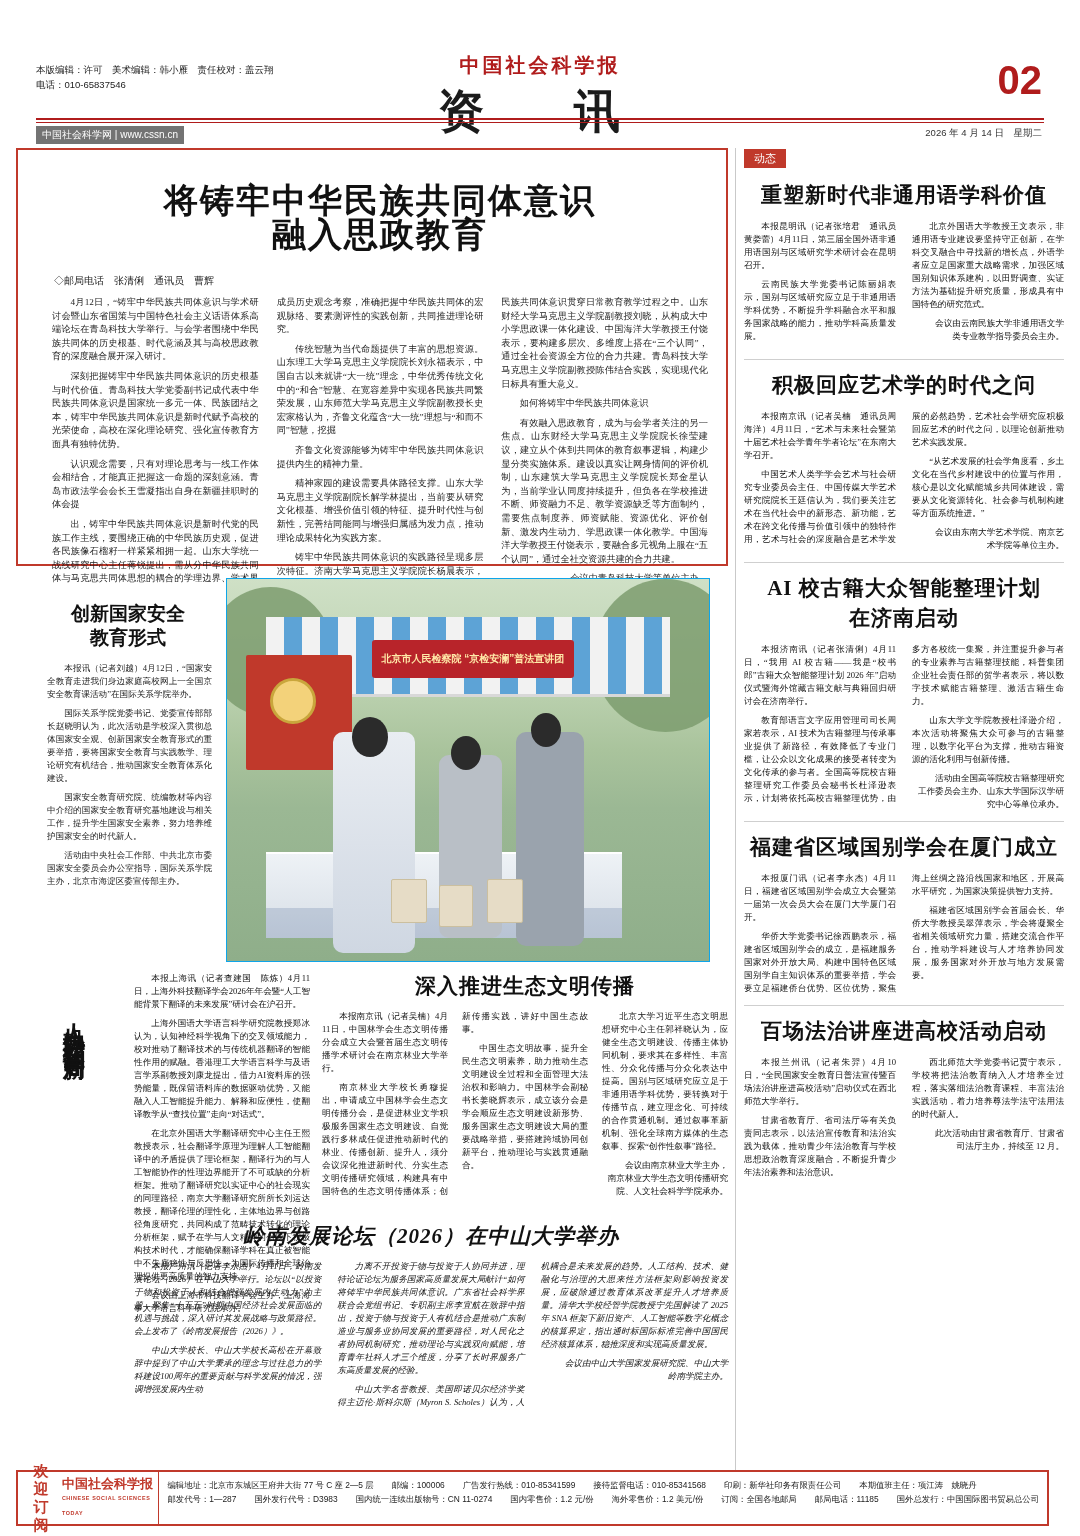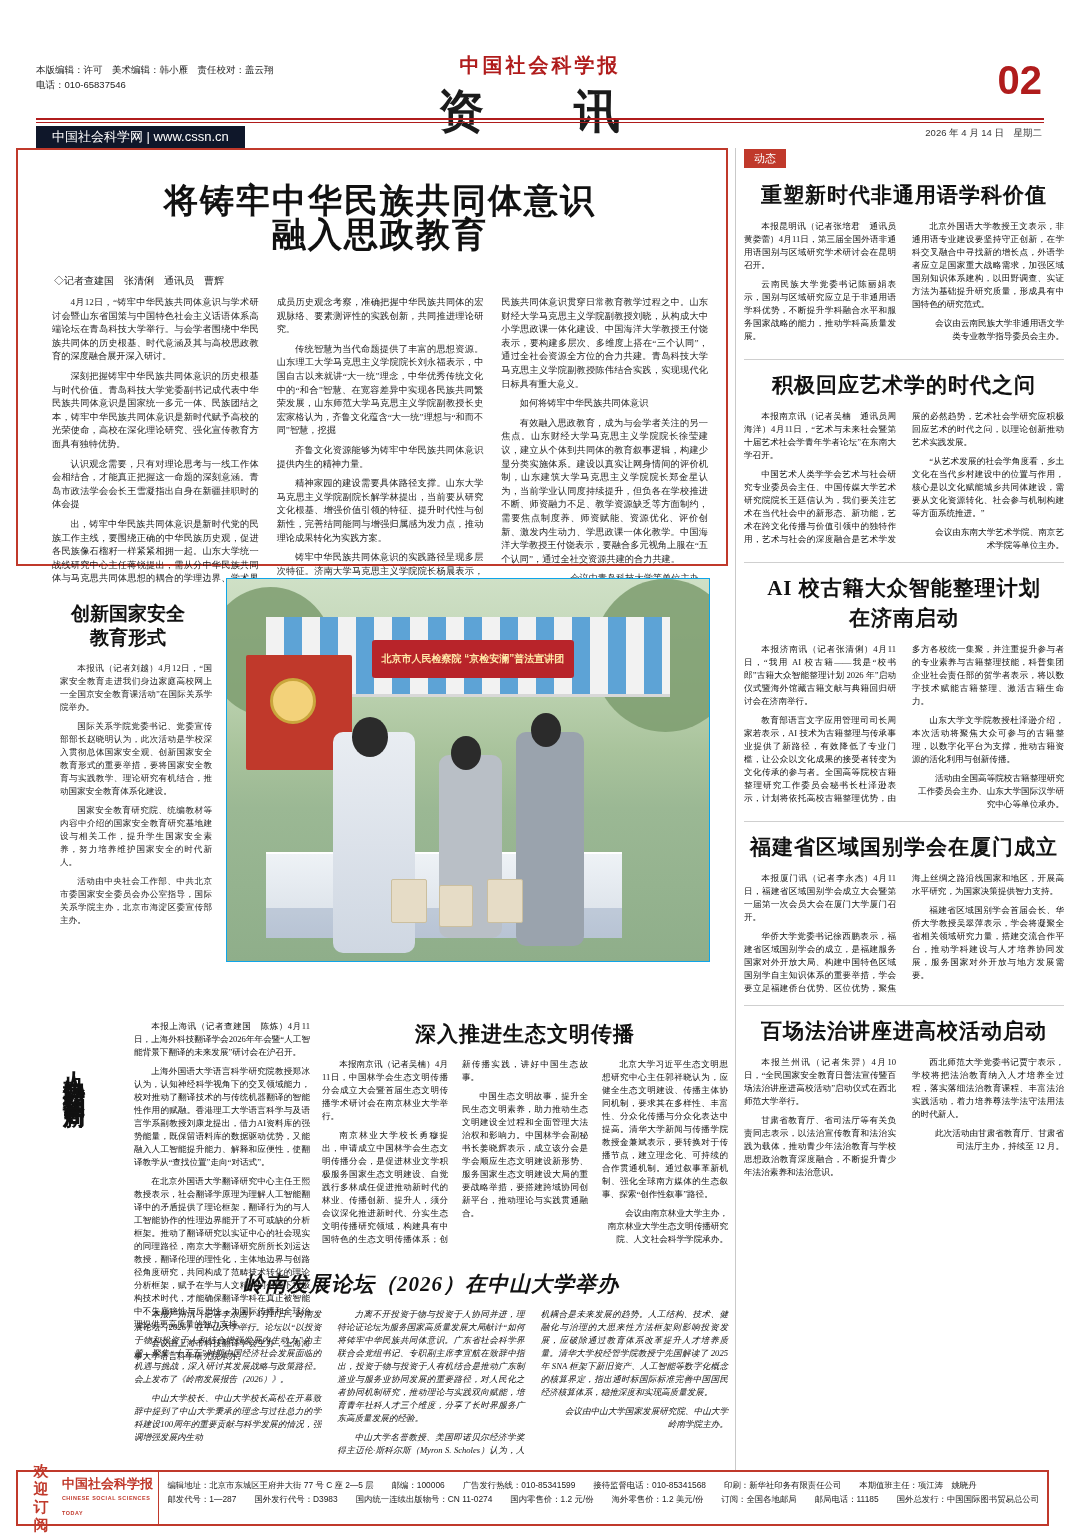--- a/index.html
+++ b/index.html
@@ -20,7 +20,7 @@
   .mast-pageno{position:absolute;right:22px;top:58px;font-size:40px;font-weight:bold;color:#b01c1c;font-family:"Liberation Sans",sans-serif;}
   .mast-rule{position:absolute;left:20px;right:20px;top:118px;height:2px;background:#b01c1c;}
   .mast-rule2{position:absolute;left:20px;right:20px;top:122px;height:1px;background:#b01c1c;}
-  .mast-url{position:absolute;left:20px;top:126px;background:#0f172a;color:#fff;font-size:13px;padding:2px 16px;font-family:"Liberation Sans",sans-serif;white-space:nowrap;}
+  .mast-url{position:absolute;left:20px;top:126px;background:#737373;color:#fff;font-size:10px;padding:2px 6px;font-family:"Liberation Sans",sans-serif;white-space:nowrap;}
   .mast-date{position:absolute;right:22px;top:127px;font-size:9.5px;color:#333;font-family:"Liberation Sans",sans-serif;}
 
   

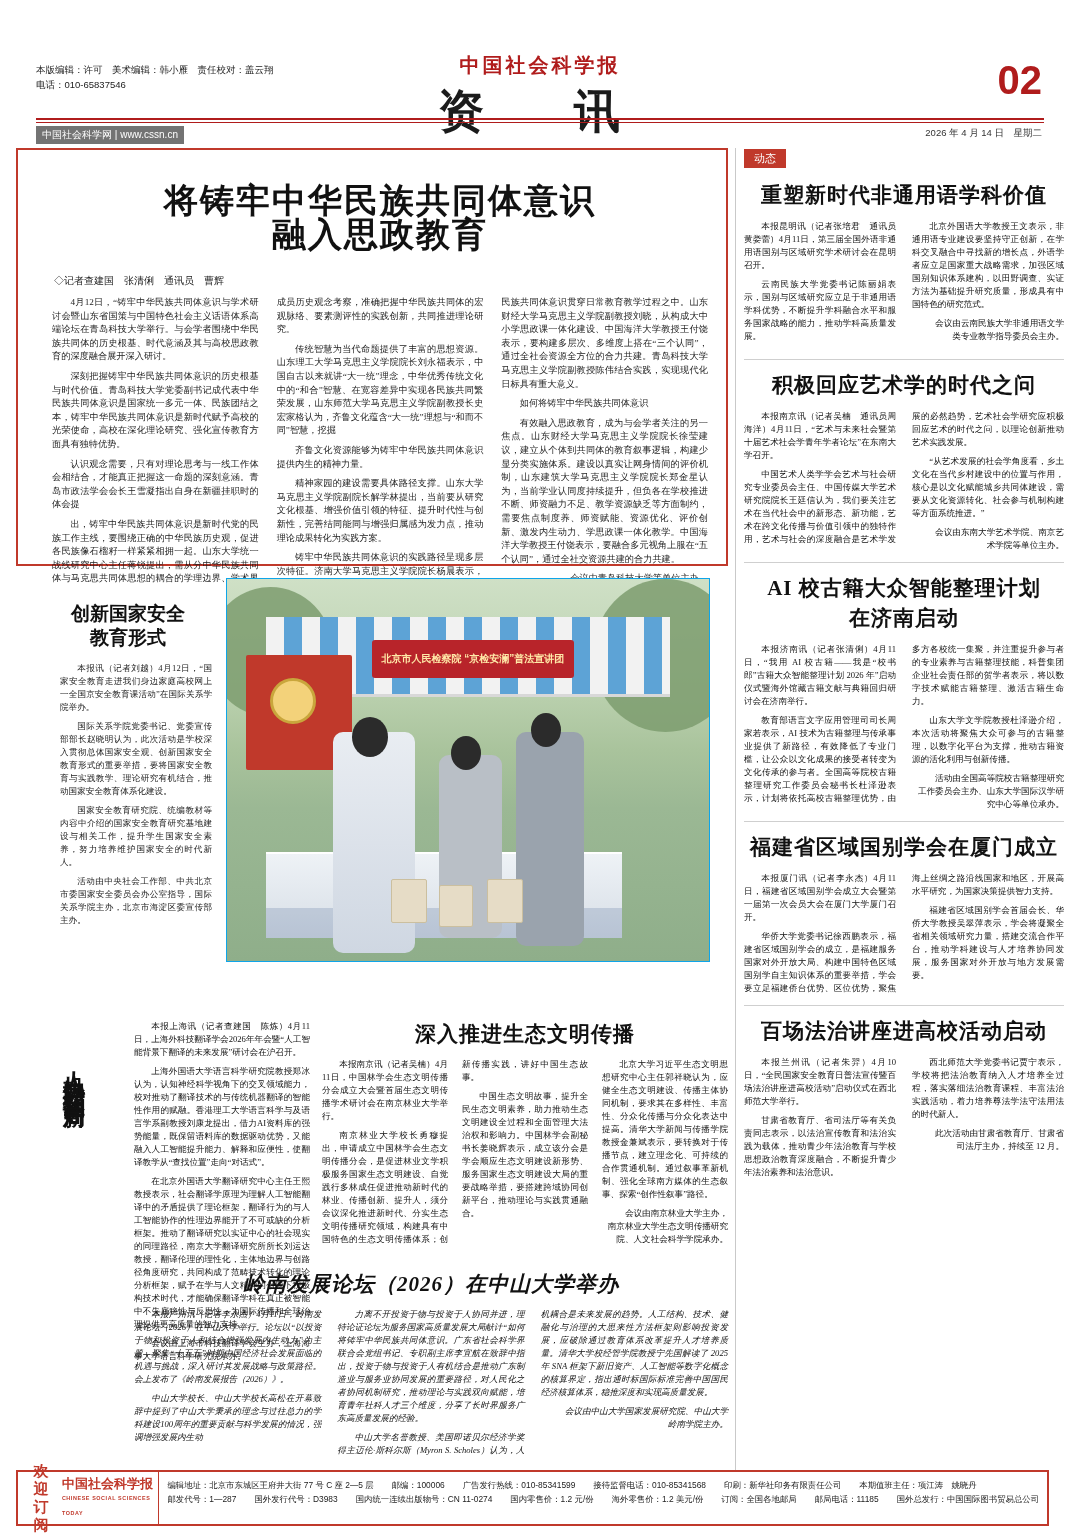--- a/index.html
+++ b/index.html
@@ -120,7 +120,7 @@
       <div class="headbox">
         <div class="headline">将铸牢中华民族共同体意识</div>
         <div class="headline" style="margin-top:-28px;">融入思政教育</div>
-        <div class="byline">◇记者查建国　张清俐　通讯员　曹辉</div>
+        <div class="byline">◇邮局电话　张清俐　通讯员　曹辉</div>
         <div class="cols3">
           <p>4月12日，“铸牢中华民族共同体意识与学术研讨会暨山东省国策与中国特色社会主义话语体系高端论坛在青岛科技大学举行。与会学者围绕中华民族共同体的历史根基、时代意涵及其与高校思政教育的深度融合展开深入研讨。</p>
           <p>深刻把握铸牢中华民族共同体意识的历史根基与时代价值。青岛科技大学党委副书记成代表中华民族共同体意识是国家统一多元一体、民族团结之本，铸牢中华民族共同体意识是新时代赋予高校的光荣使命，高校在深化理论研究、强化宣传教育方面具有独特优势。</p>

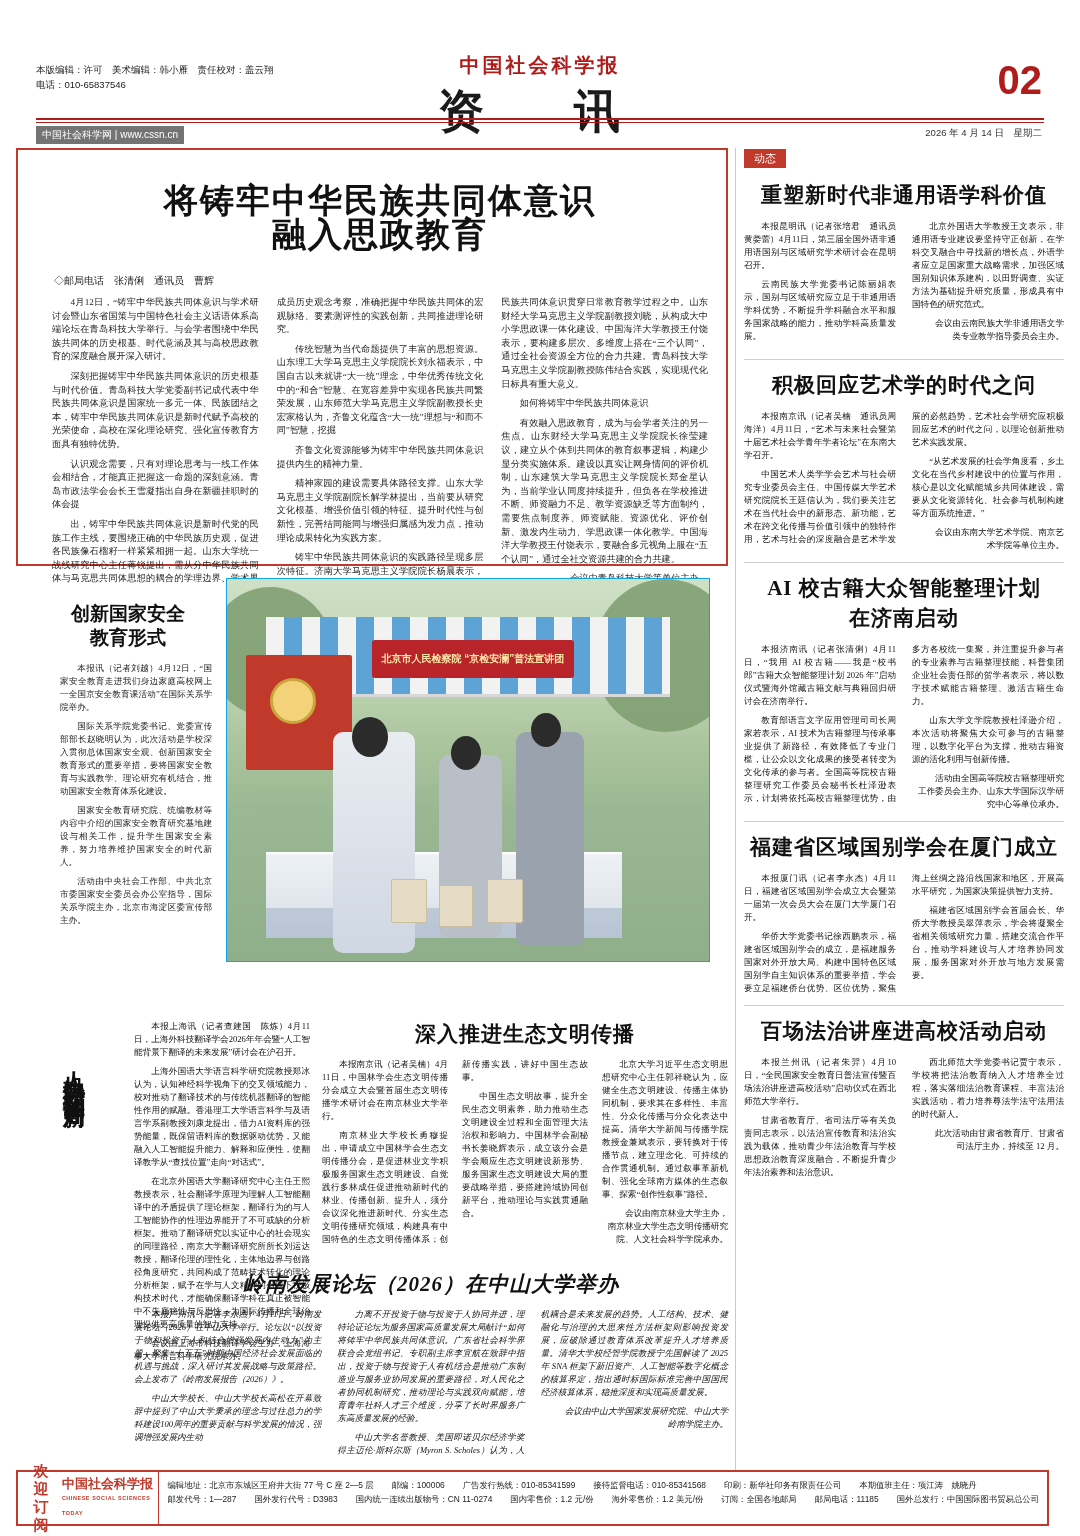--- a/index.html
+++ b/index.html
@@ -44,7 +44,7 @@
   .sidehead{position:absolute;left:0;top:22px;width:168px;}
   .sidehead h3{font-size:19px;line-height:28px;font-weight:bold;margin:0 0 10px 0;text-align:center;}
   .sidetext{font-size:8.6px;line-height:13px;text-align:justify;color:#222;}
-  .sidetext p{margin:0 0 6px 16px;text-indent:2em;}
+  .sidetext p{margin:0 0 6px 3px;text-indent:2em;}
 
   
   .lowleft{position:absolute;left:0;top:824px;right:0;bottom:0;margin-top:48px;}

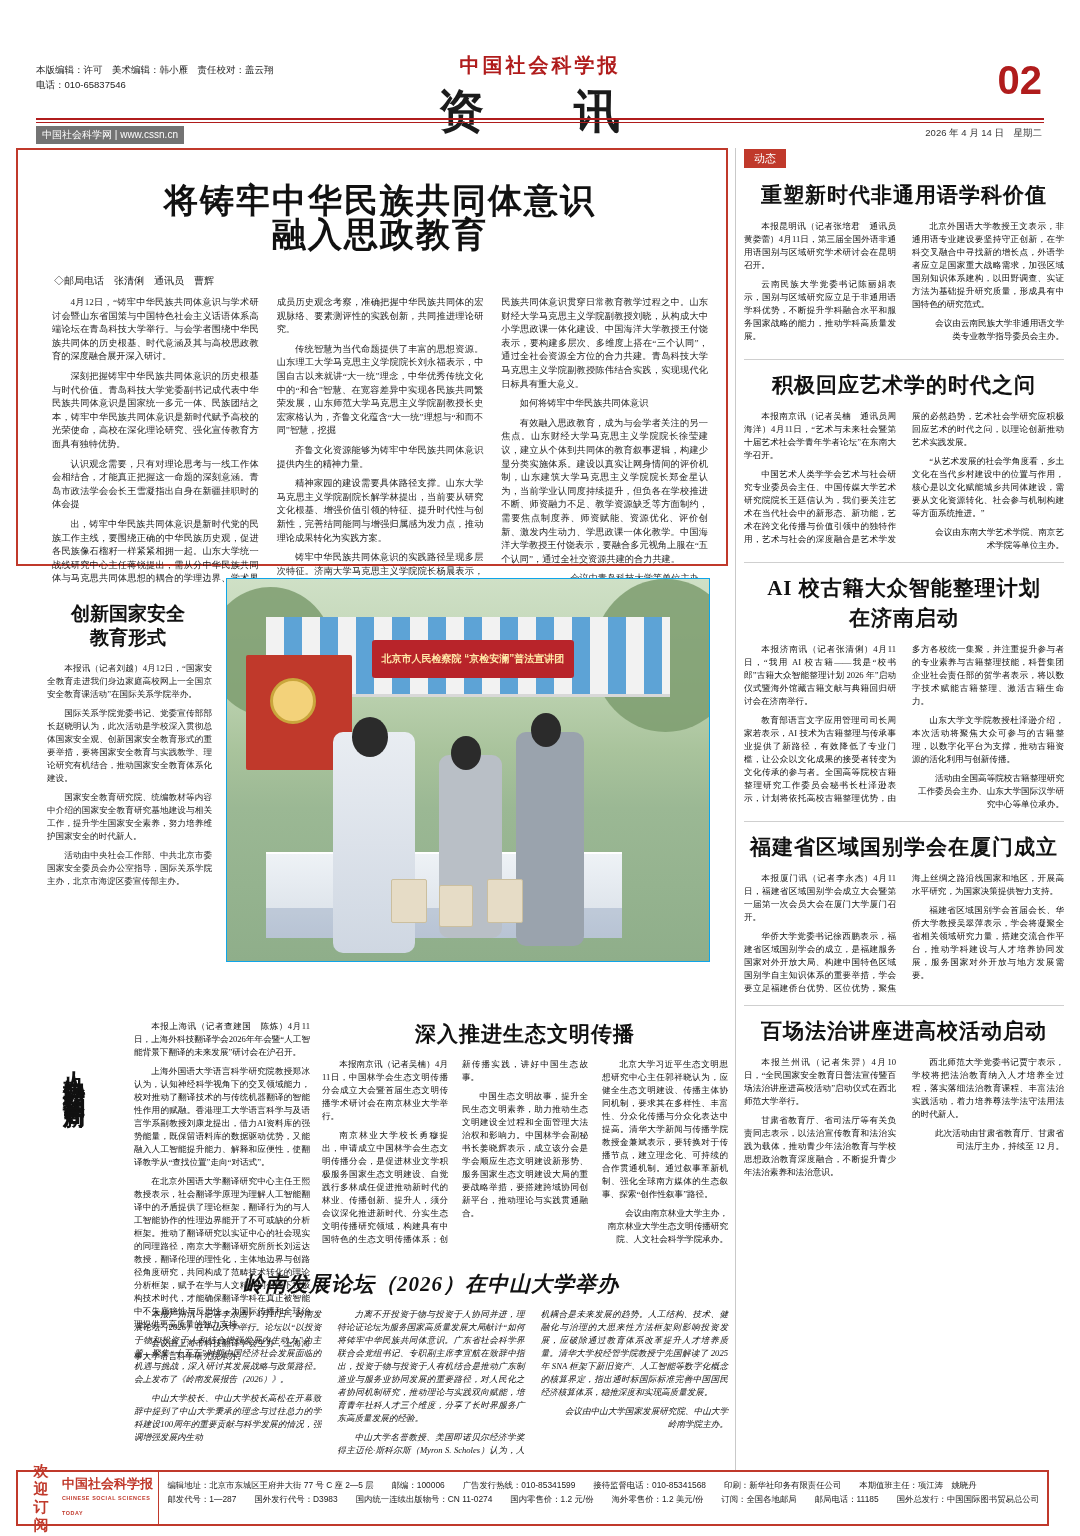--- a/index.html
+++ b/index.html
@@ -47,7 +47,7 @@
   .sidetext p{margin:0 0 6px 3px;text-indent:2em;}
 
   
-  .lowleft{position:absolute;left:0;top:824px;right:0;bottom:0;margin-top:48px;}
+  .lowleft{position:absolute;left:0;top:824px;right:0;bottom:0;}
   .ll-col1{position:absolute;left:10px;top:0;width:96px;}
   .vtitle{writing-mode:vertical-rl;text-orientation:upright;font-size:22px;font-weight:bold;line-height:30px;letter-spacing:4px;height:250px;margin:34px auto 10px auto;}
   .ll-col2{position:absolute;left:118px;top:0;width:176px;font-size:8.6px;line-height:13px;text-align:justify;}

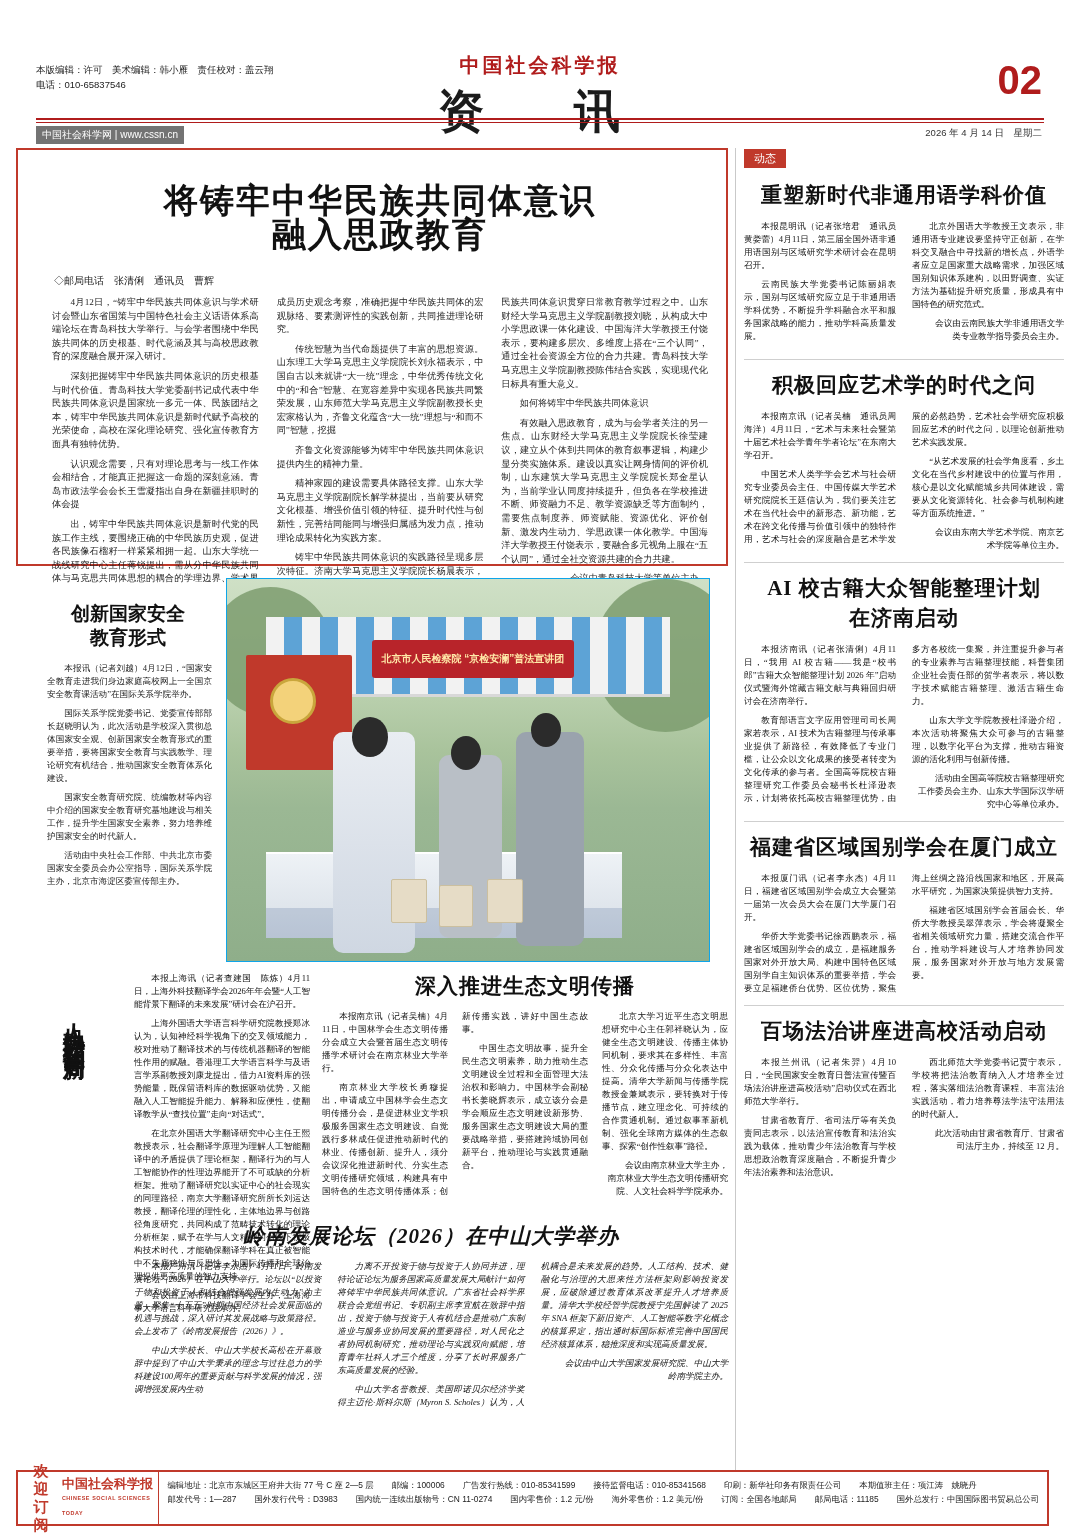--- a/index.html
+++ b/index.html
@@ -191,7 +191,7 @@
             <p>本报南京讯（记者吴楠）4月11日，中国林学会生态文明传播分会成立大会暨首届生态文明传播学术研讨会在南京林业大学举行。</p>
             <p>南京林业大学校长勇穆提出，申请成立中国林学会生态文明传播分会，是促进林业文学积极服务国家生态文明建设、自觉践行多林成任促进推动新时代的林业、传播创新、提升人，须分会议深化推进新时代、分实生态文明传播研究领域，构建具有中国特色的生态文明传播体系；创新传播实践，讲好中国生态故事。</p>
             <p>中国生态文明故事，提升全民生态文明素养，助力推动生态文明建设全过程和全面管理大法治权和影响力。中国林学会副秘书长姜晓辉表示，成立该分会是学会顺应生态文明建设新形势、服务国家生态文明建设大局的重要战略举措，要搭建跨域协同创新平台，推动理论与实践贯通融合。</p>
-            <p>北京大学习近平生态文明思想研究中心主任郭祥晓认为，应健全生态文明建设、传播主体协同机制，要求其在多样性、丰富性、分众化传播与分众化表达中提高。清华大学新闻与传播学院教授金兼斌表示，要转换对于传播节点，建立理念化、可持续的合作贯通机制。通过叙事革新机制、强化全球南方媒体的生态叙事、探索“创作性叙事”路径。</p>
+            <p>北京大学习近平生态文明思想研究中心主任郭祥晓认为，应健全生态文明建设、传播主体协同机制，要求其在多样性、丰富性、分众化传播与分众化表达中提高。国别与区域研究应立足于非通用语学科优势，要转换对于传播节点，建立理念化、可持续的合作贯通机制。通过叙事革新机制、强化全球南方媒体的生态叙事、探索“创作性叙事”路径。</p>
             <p class="endnote">会议由南京林业大学主办，南京林业大学生态文明传播研究院、人文社会科学学院承办。</p>
           </div>
         </div>

